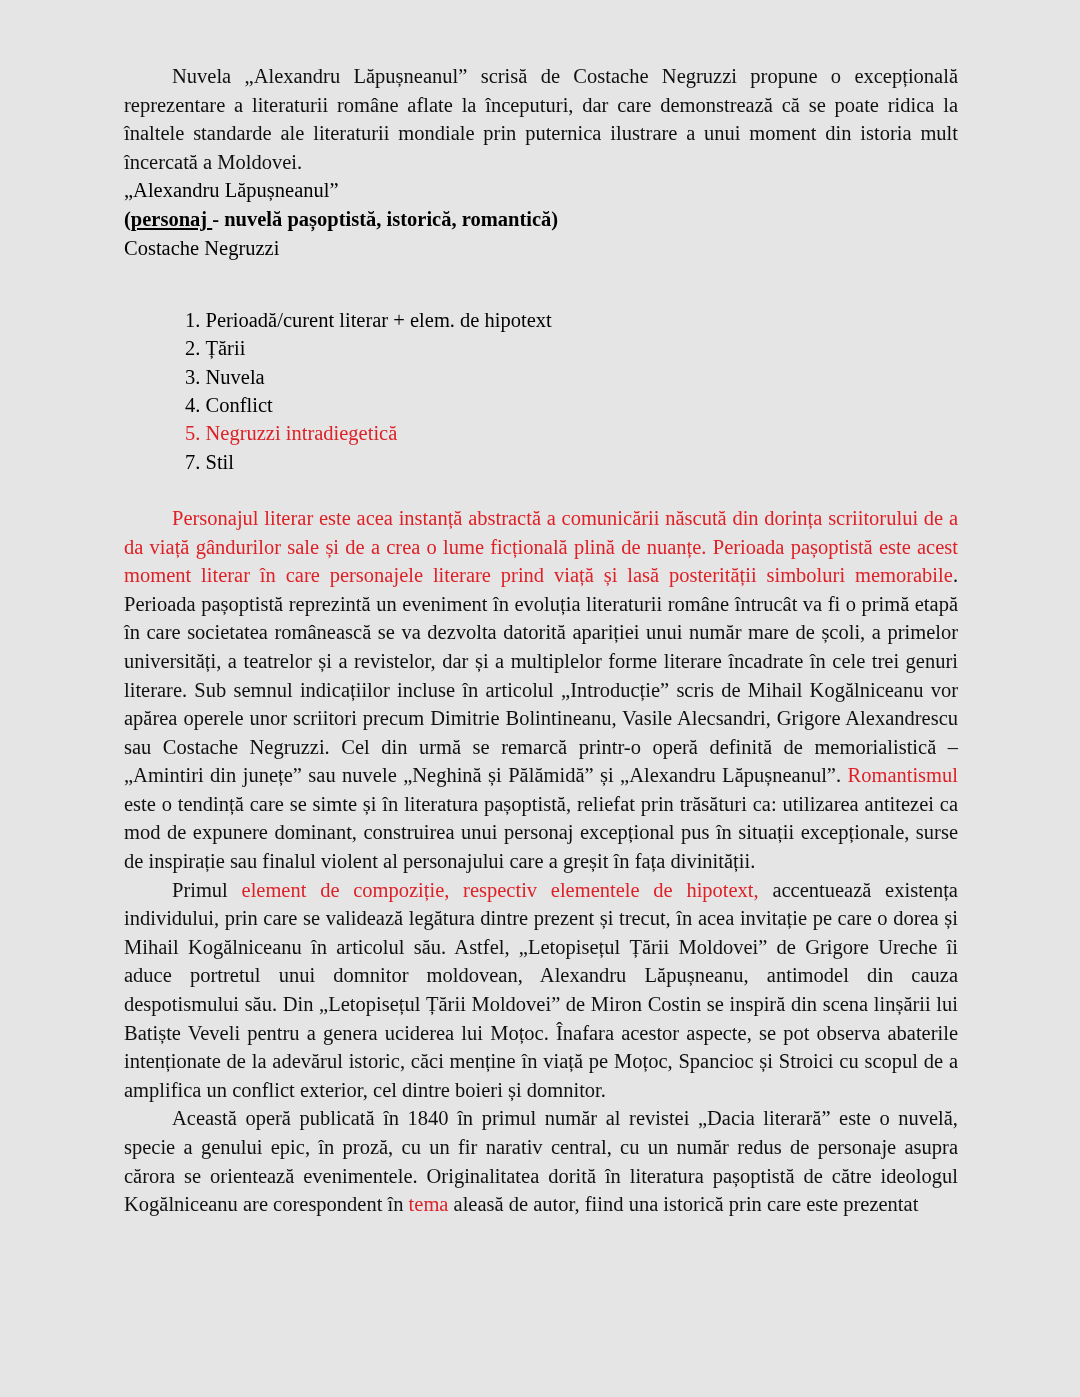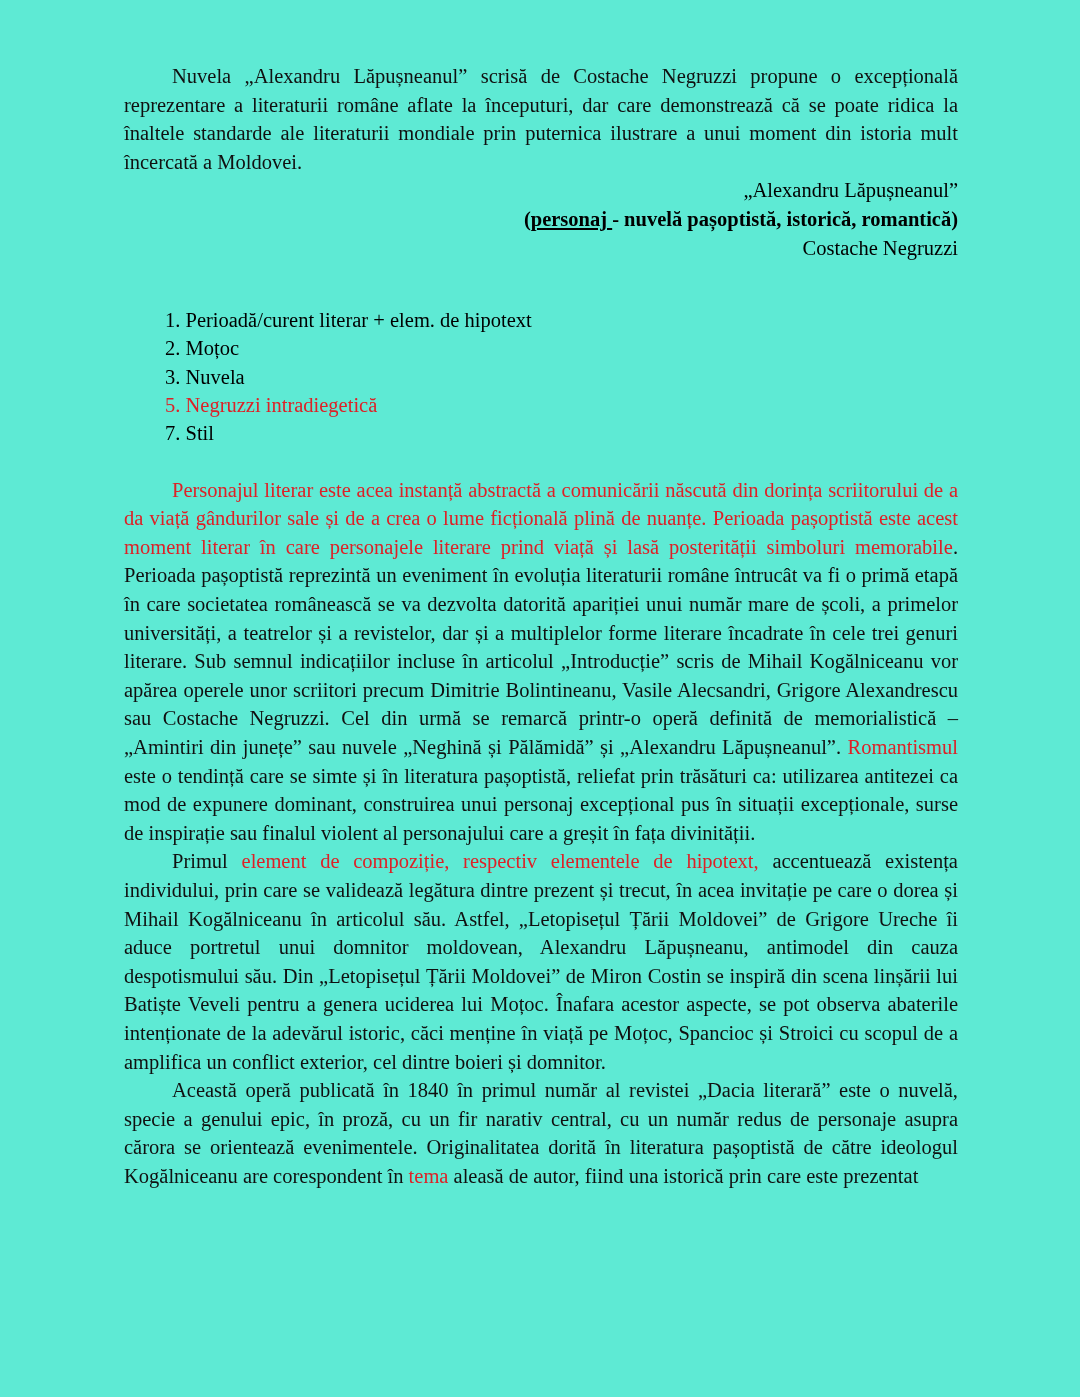--- a/index.html
+++ b/index.html
@@ -18,7 +18,7 @@
     position: relative;
     width: 1080px;
     height: 1397px;
-    background: #5eead4;
+    background: #e5e5e5;
     box-sizing: border-box;
     padding: 62px 122px 0 124px;
   }

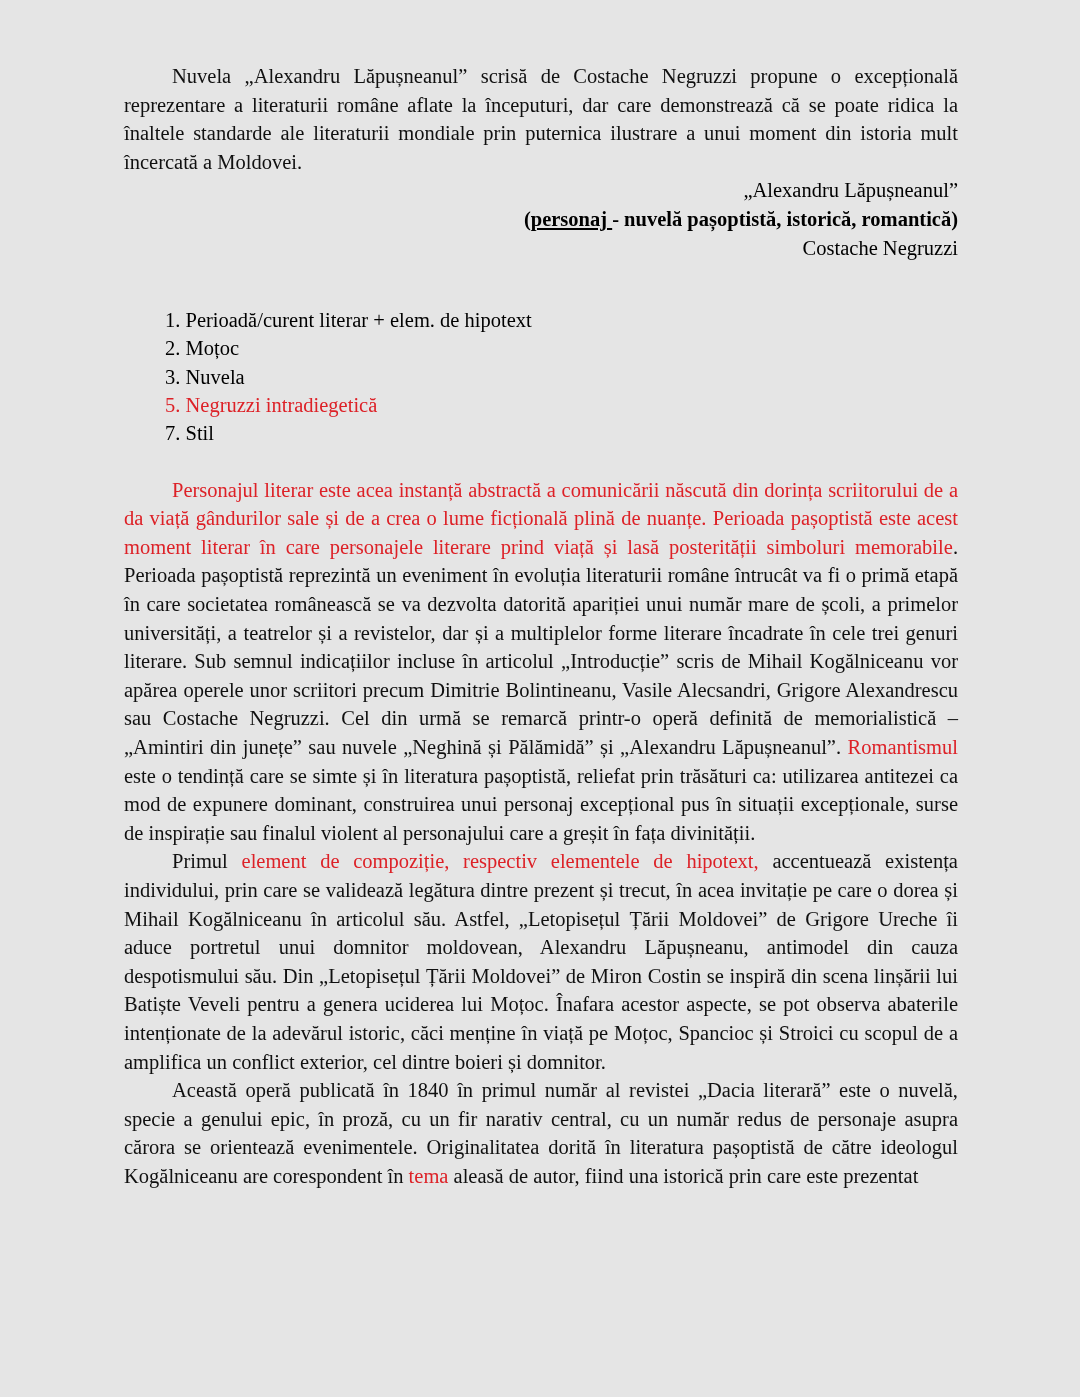--- a/index.html
+++ b/index.html
@@ -36,7 +36,7 @@
     text-indent: 48px;
   }
   .centered {
-    text-align: right;
+    text-align: left;
     font-size: 20.5px;
     line-height: 28.6px;
   }

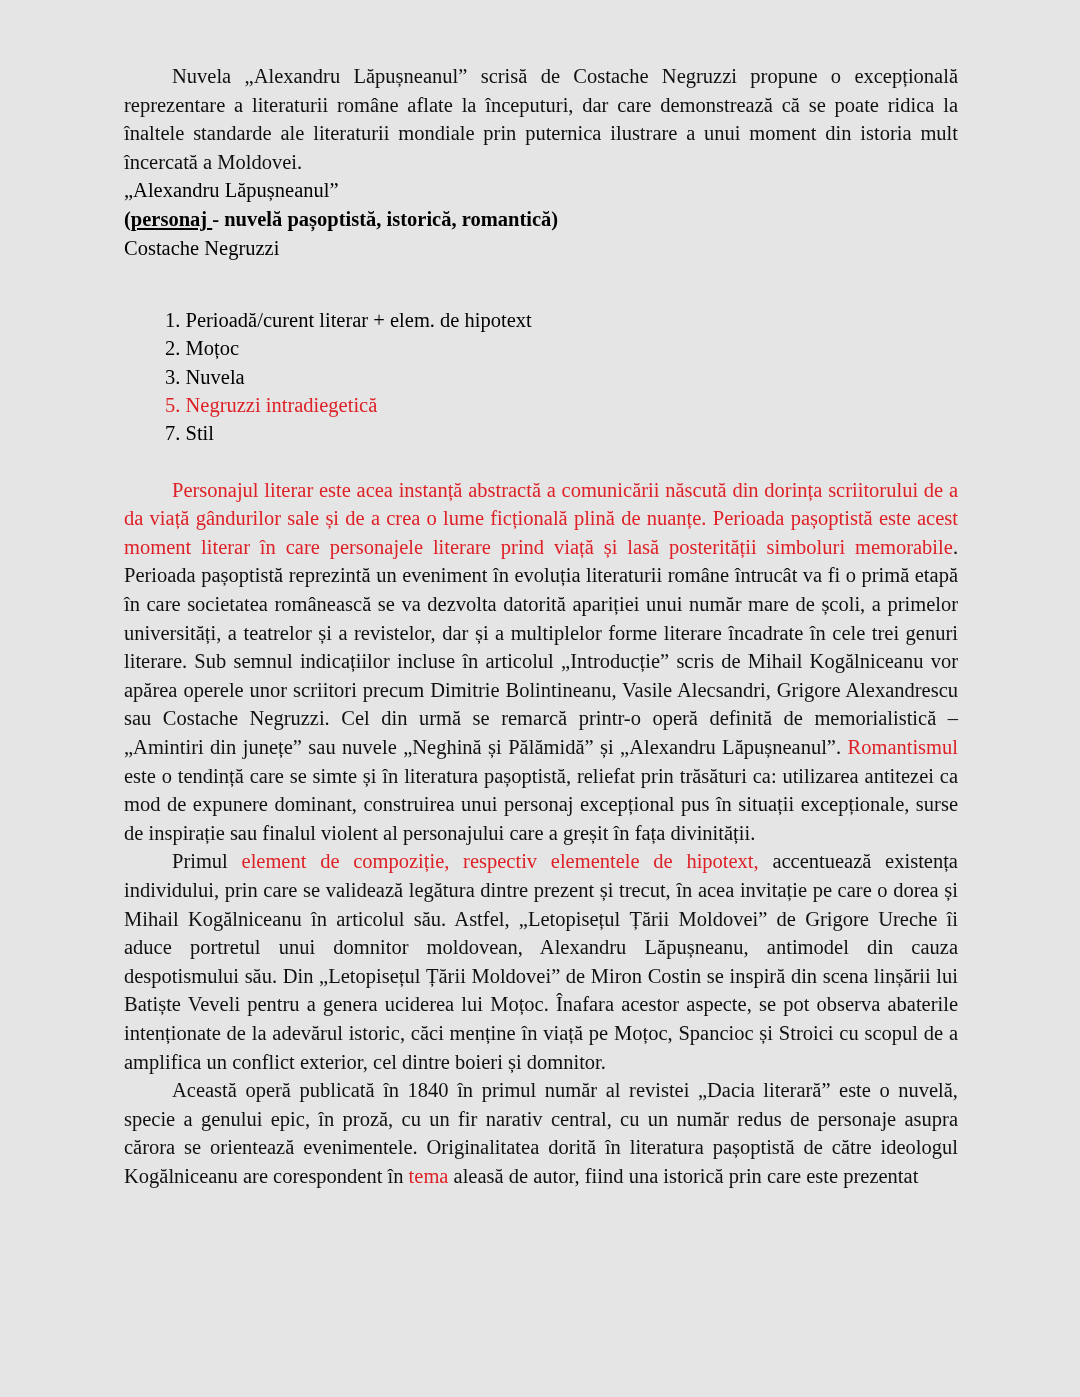--- a/index.html
+++ b/index.html
@@ -58,6 +58,7 @@
   .list-block .li {
     display: block;
     white-space: nowrap;
+    margin-left: 20px;
   }
   .gap-after-list {
     height: 28px;

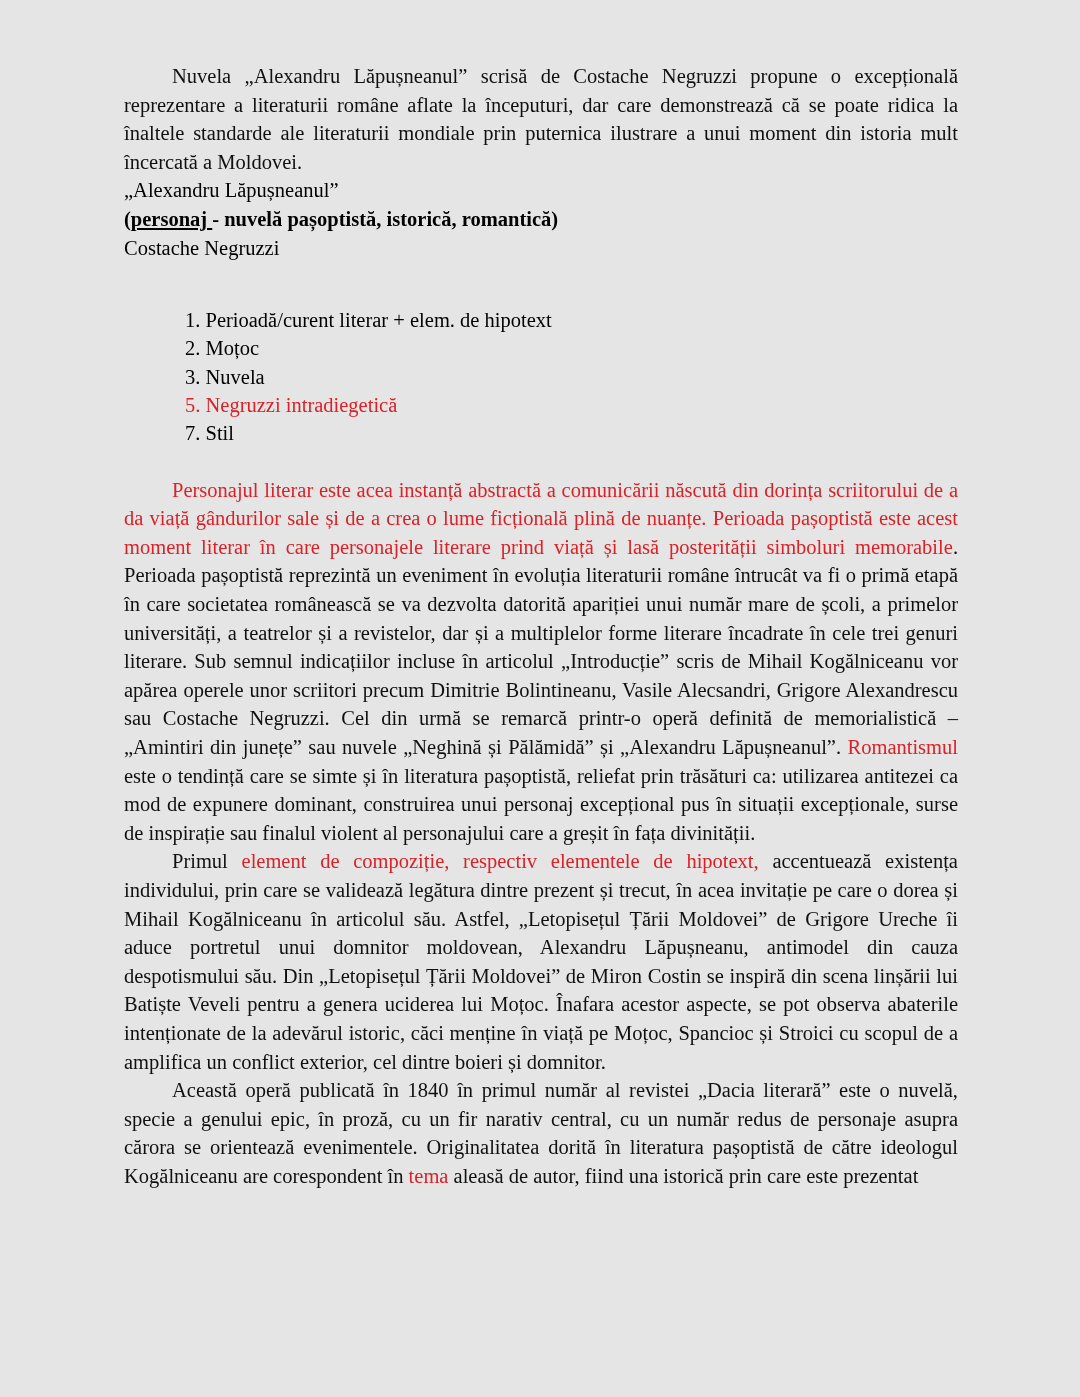--- a/index.html
+++ b/index.html
@@ -81,7 +81,7 @@
 
   <div class="list-block">
     <span class="li"><span>1.</span> <span>Perioadă/curent literar + elem. de hipotext</span></span>
-    <span class="li"><span>2.</span> <span>Moțoc</span></span>
+    <span class="li"><span>2.</span> <span>Țării</span></span>
     <span class="li"><span>3.</span> <span>Nuvela</span></span>
     <span class="li red"><span>5.</span> <span>Negruzzi intradiegetică</span></span>
     <span class="li"><span>7.</span> <span>Stil</span></span>

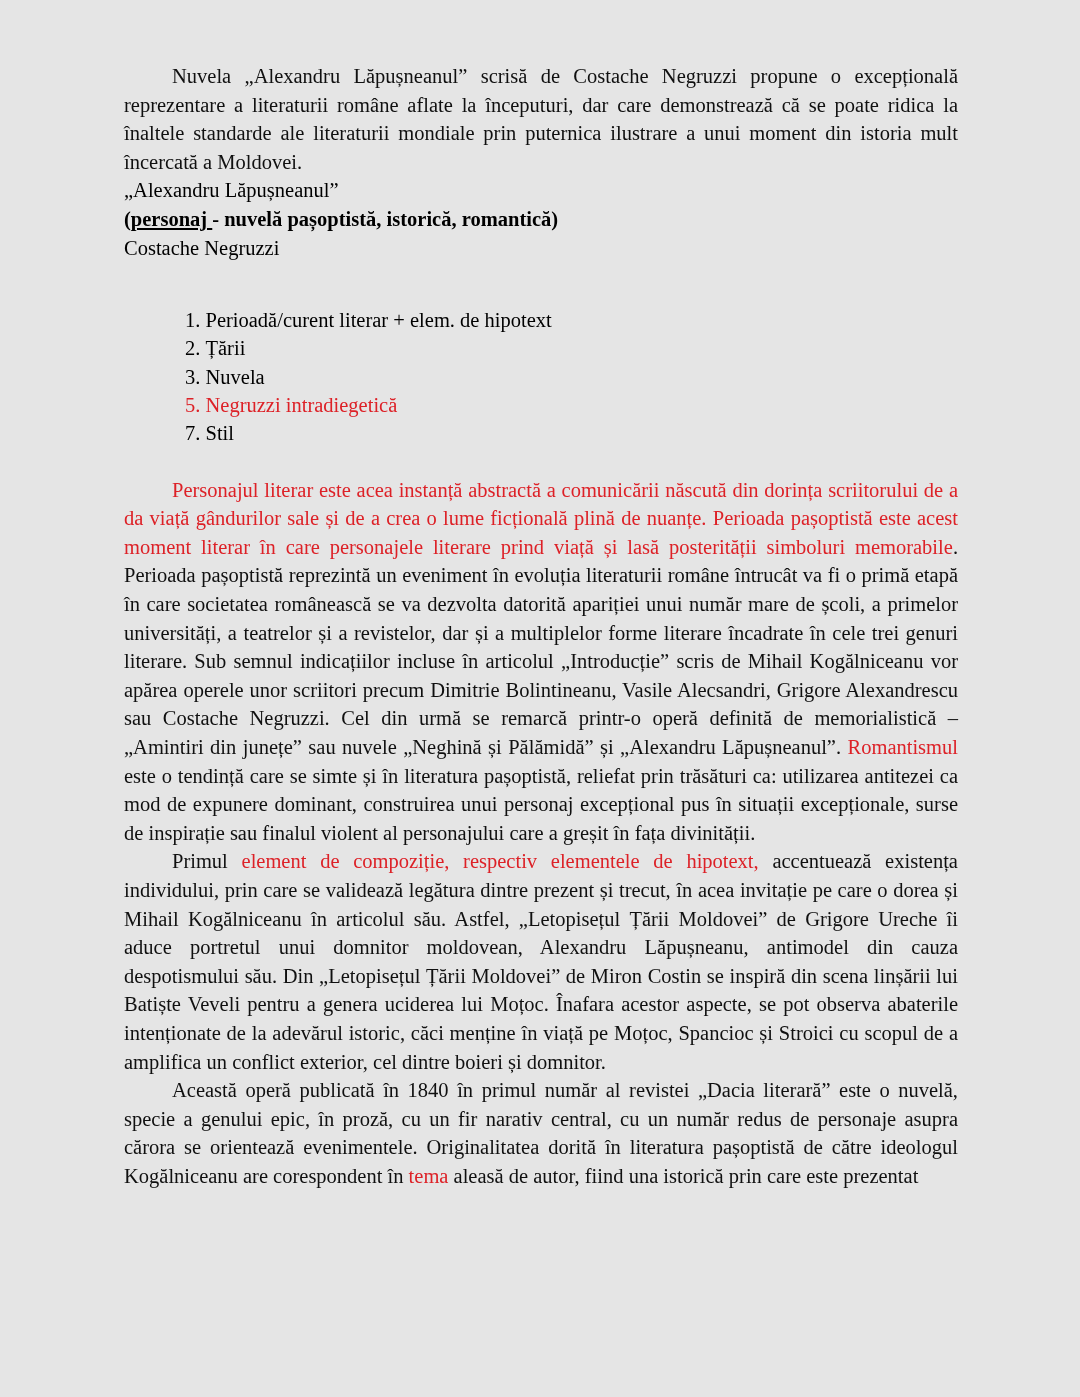--- a/index.html
+++ b/index.html
@@ -83,6 +83,7 @@
     <span class="li"><span>1.</span> <span>Perioadă/curent literar + elem. de hipotext</span></span>
     <span class="li"><span>2.</span> <span>Țării</span></span>
     <span class="li"><span>3.</span> <span>Nuvela</span></span>
+    <span class="li"><span>4.</span> <span>Conflict</span></span>
     <span class="li red"><span>5.</span> <span>Negruzzi intradiegetică</span></span>
     <span class="li"><span>7.</span> <span>Stil</span></span>
   </div>

